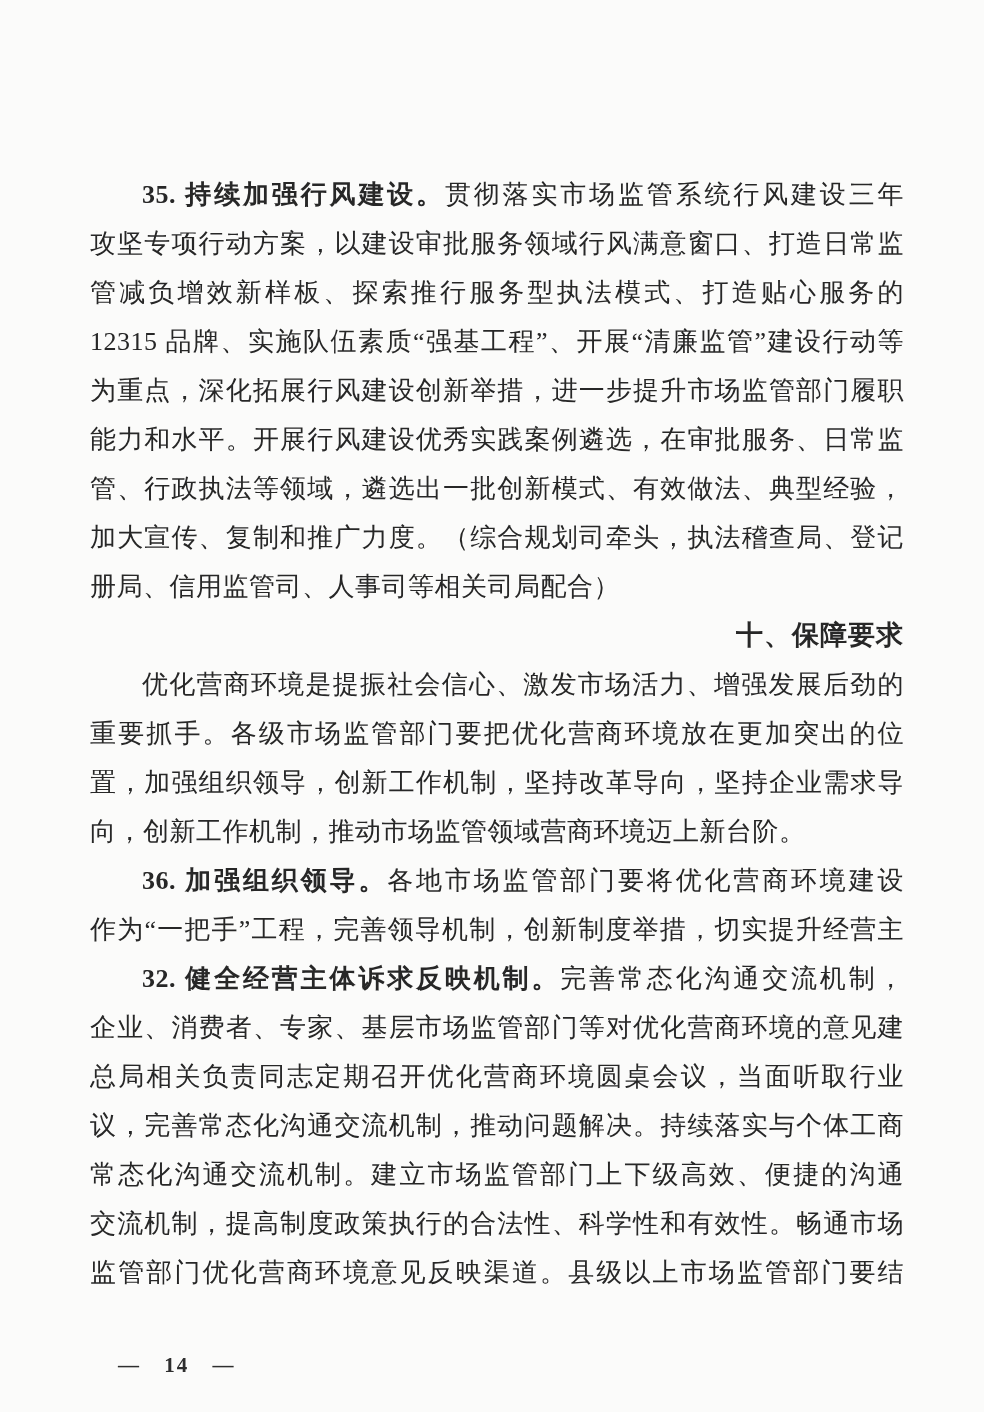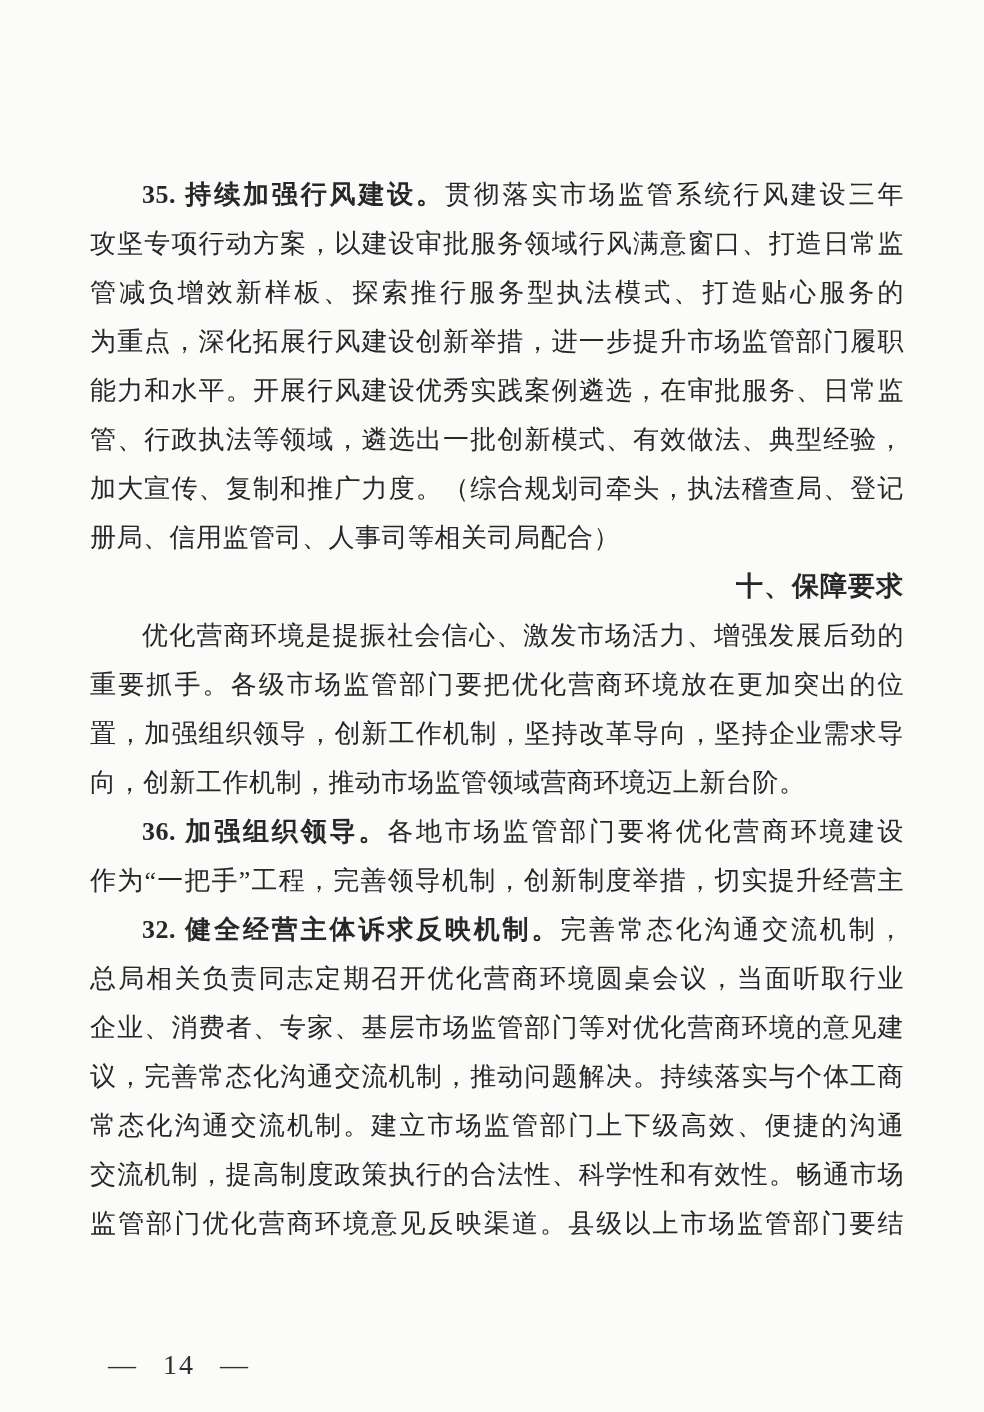--- a/index.html
+++ b/index.html
@@ -71,6 +71,7 @@
       <div class="line item-start justify"><span class="item-head">35. 持续加强行风建设。</span><span>贯彻落实市场监管系统行风建设三年</span></div>
       <div class="line body justify"><span>攻坚专项行动方案，以建设审批服务领域行风满意窗口、打造日常监</span></div>
       <div class="line body justify"><span>管减负增效新样板、探索推行服务型执法模式、打造贴心服务的</span></div>
+      <div class="line body justify"><span>12315 品牌、实施队伍素质“强基工程”、开展“清廉监管”建设行动等</span></div>
       <div class="line body justify"><span>为重点，深化拓展行风建设创新举措，进一步提升市场监管部门履职</span></div>
       <div class="line body justify"><span>能力和水平。开展行风建设优秀实践案例遴选，在审批服务、日常监</span></div>
       <div class="line body justify"><span>管、行政执法等领域，遴选出一批创新模式、有效做法、典型经验，并</span></div>

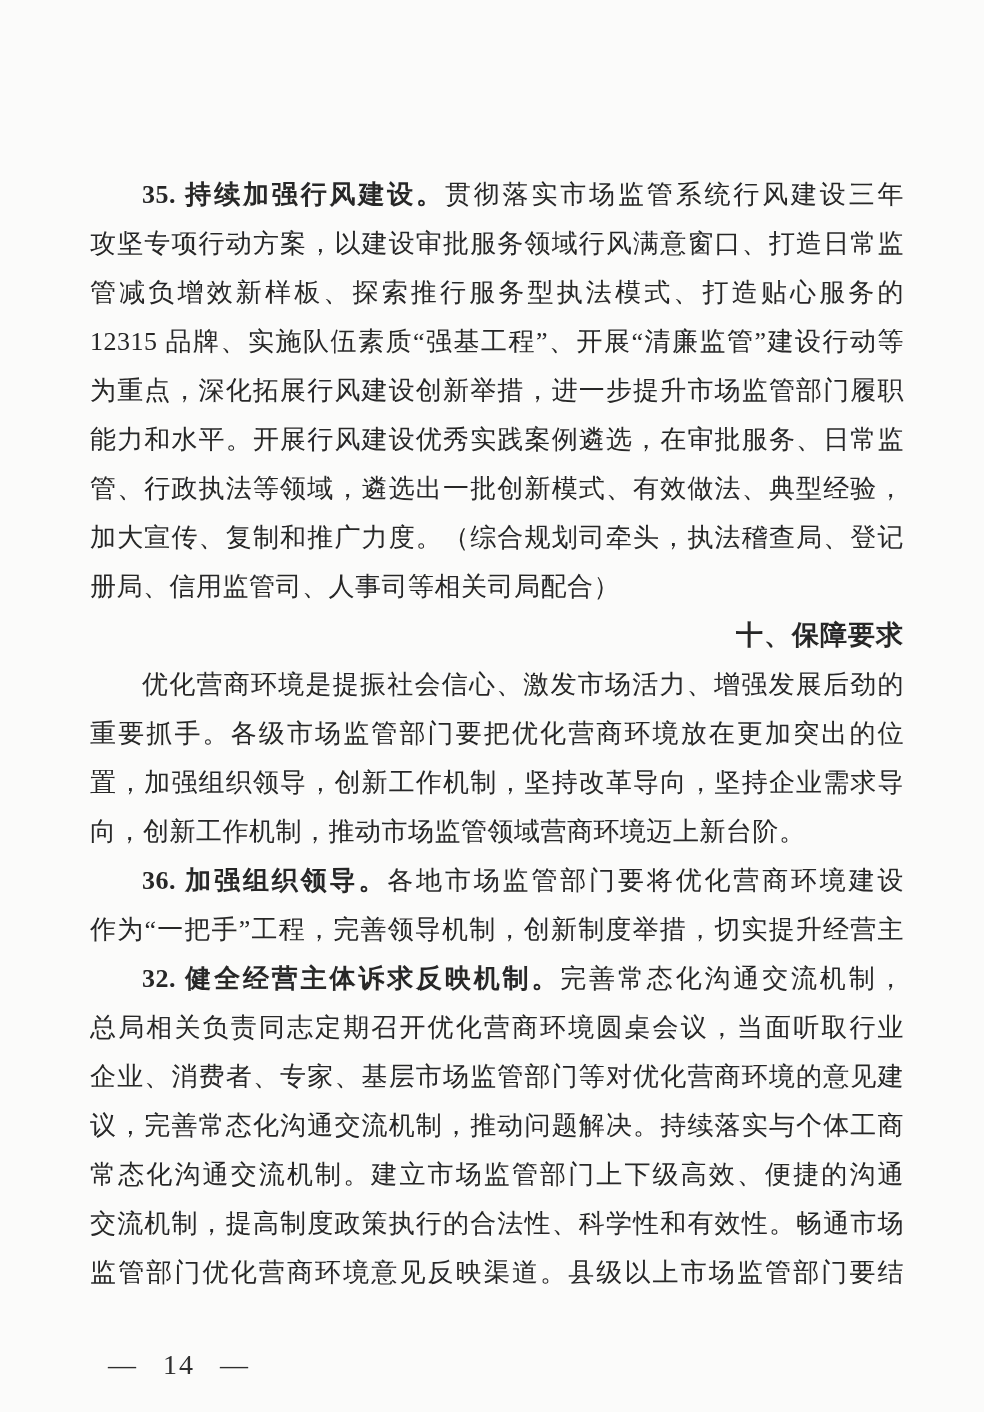--- a/index.html
+++ b/index.html
@@ -85,8 +85,8 @@
       <div class="line item-start justify"><span class="item-head">36. 加强组织领导。</span><span>各地市场监管部门要将优化营商环境建设</span></div>
       <div class="line body justify"><span>作为“一把手”工程，完善领导机制，创新制度举措，切实提升经营主</span></div>
       <div class="line item-start justify"><span class="item-head">32. 健全经营主体诉求反映机制。</span><span>完善常态化沟通交流机制，</span></div>
+      <div class="line body justify"><span>企业、消费者、专家、基层市场监管部门等对优化营商环境的意见建</span></div>
       <div class="line body justify"><span>总局相关负责同志定期召开优化营商环境圆桌会议，当面听取行业</span></div>
-      <div class="line body justify"><span>企业、消费者、专家、基层市场监管部门等对优化营商环境的意见建</span></div>
       <div class="line body justify"><span>议，完善常态化沟通交流机制，推动问题解决。持续落实与个体工商户</span></div>
       <div class="line body justify"><span>常态化沟通交流机制。建立市场监管部门上下级高效、便捷的沟通</span></div>
       <div class="line body justify"><span>交流机制，提高制度政策执行的合法性、科学性和有效性。畅通市场</span></div>

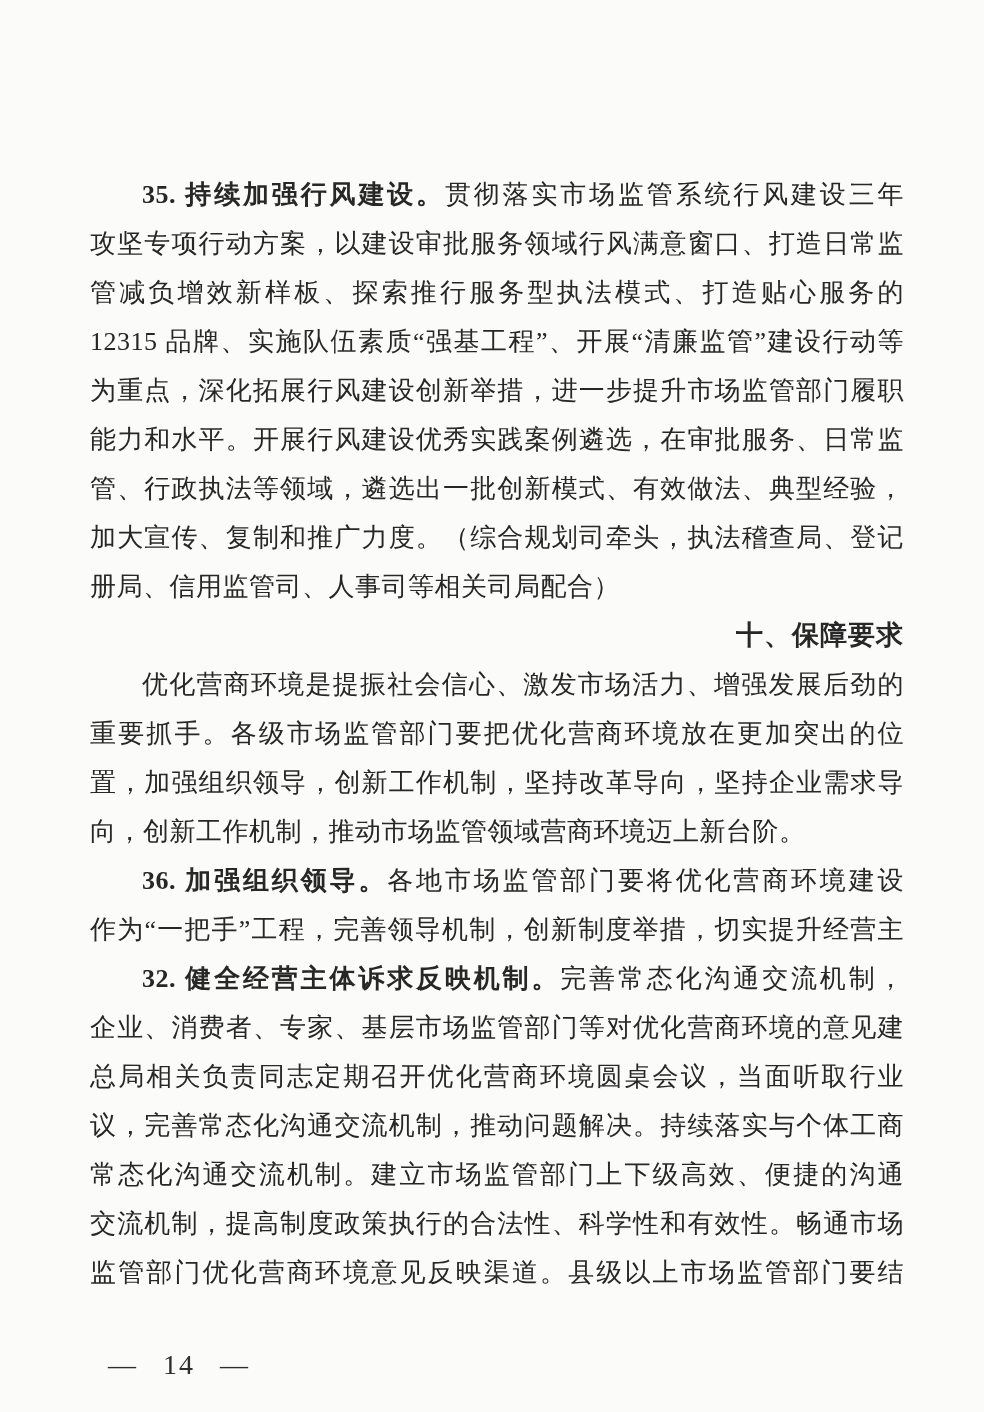--- a/index.html
+++ b/index.html
@@ -53,14 +53,15 @@
   }
   .footer {
     position: absolute;
-    left: 108px;
+    left: 118px;
     top: 1347px;
     height: 36px;
     line-height: 36px;
-    font-size: 28px;
+    font-size: 21px;
     letter-spacing: 2px;
     word-spacing: 16px;
     color: #2e2e2e;
+    font-weight: bold;
   }
 </style>
 </head>

